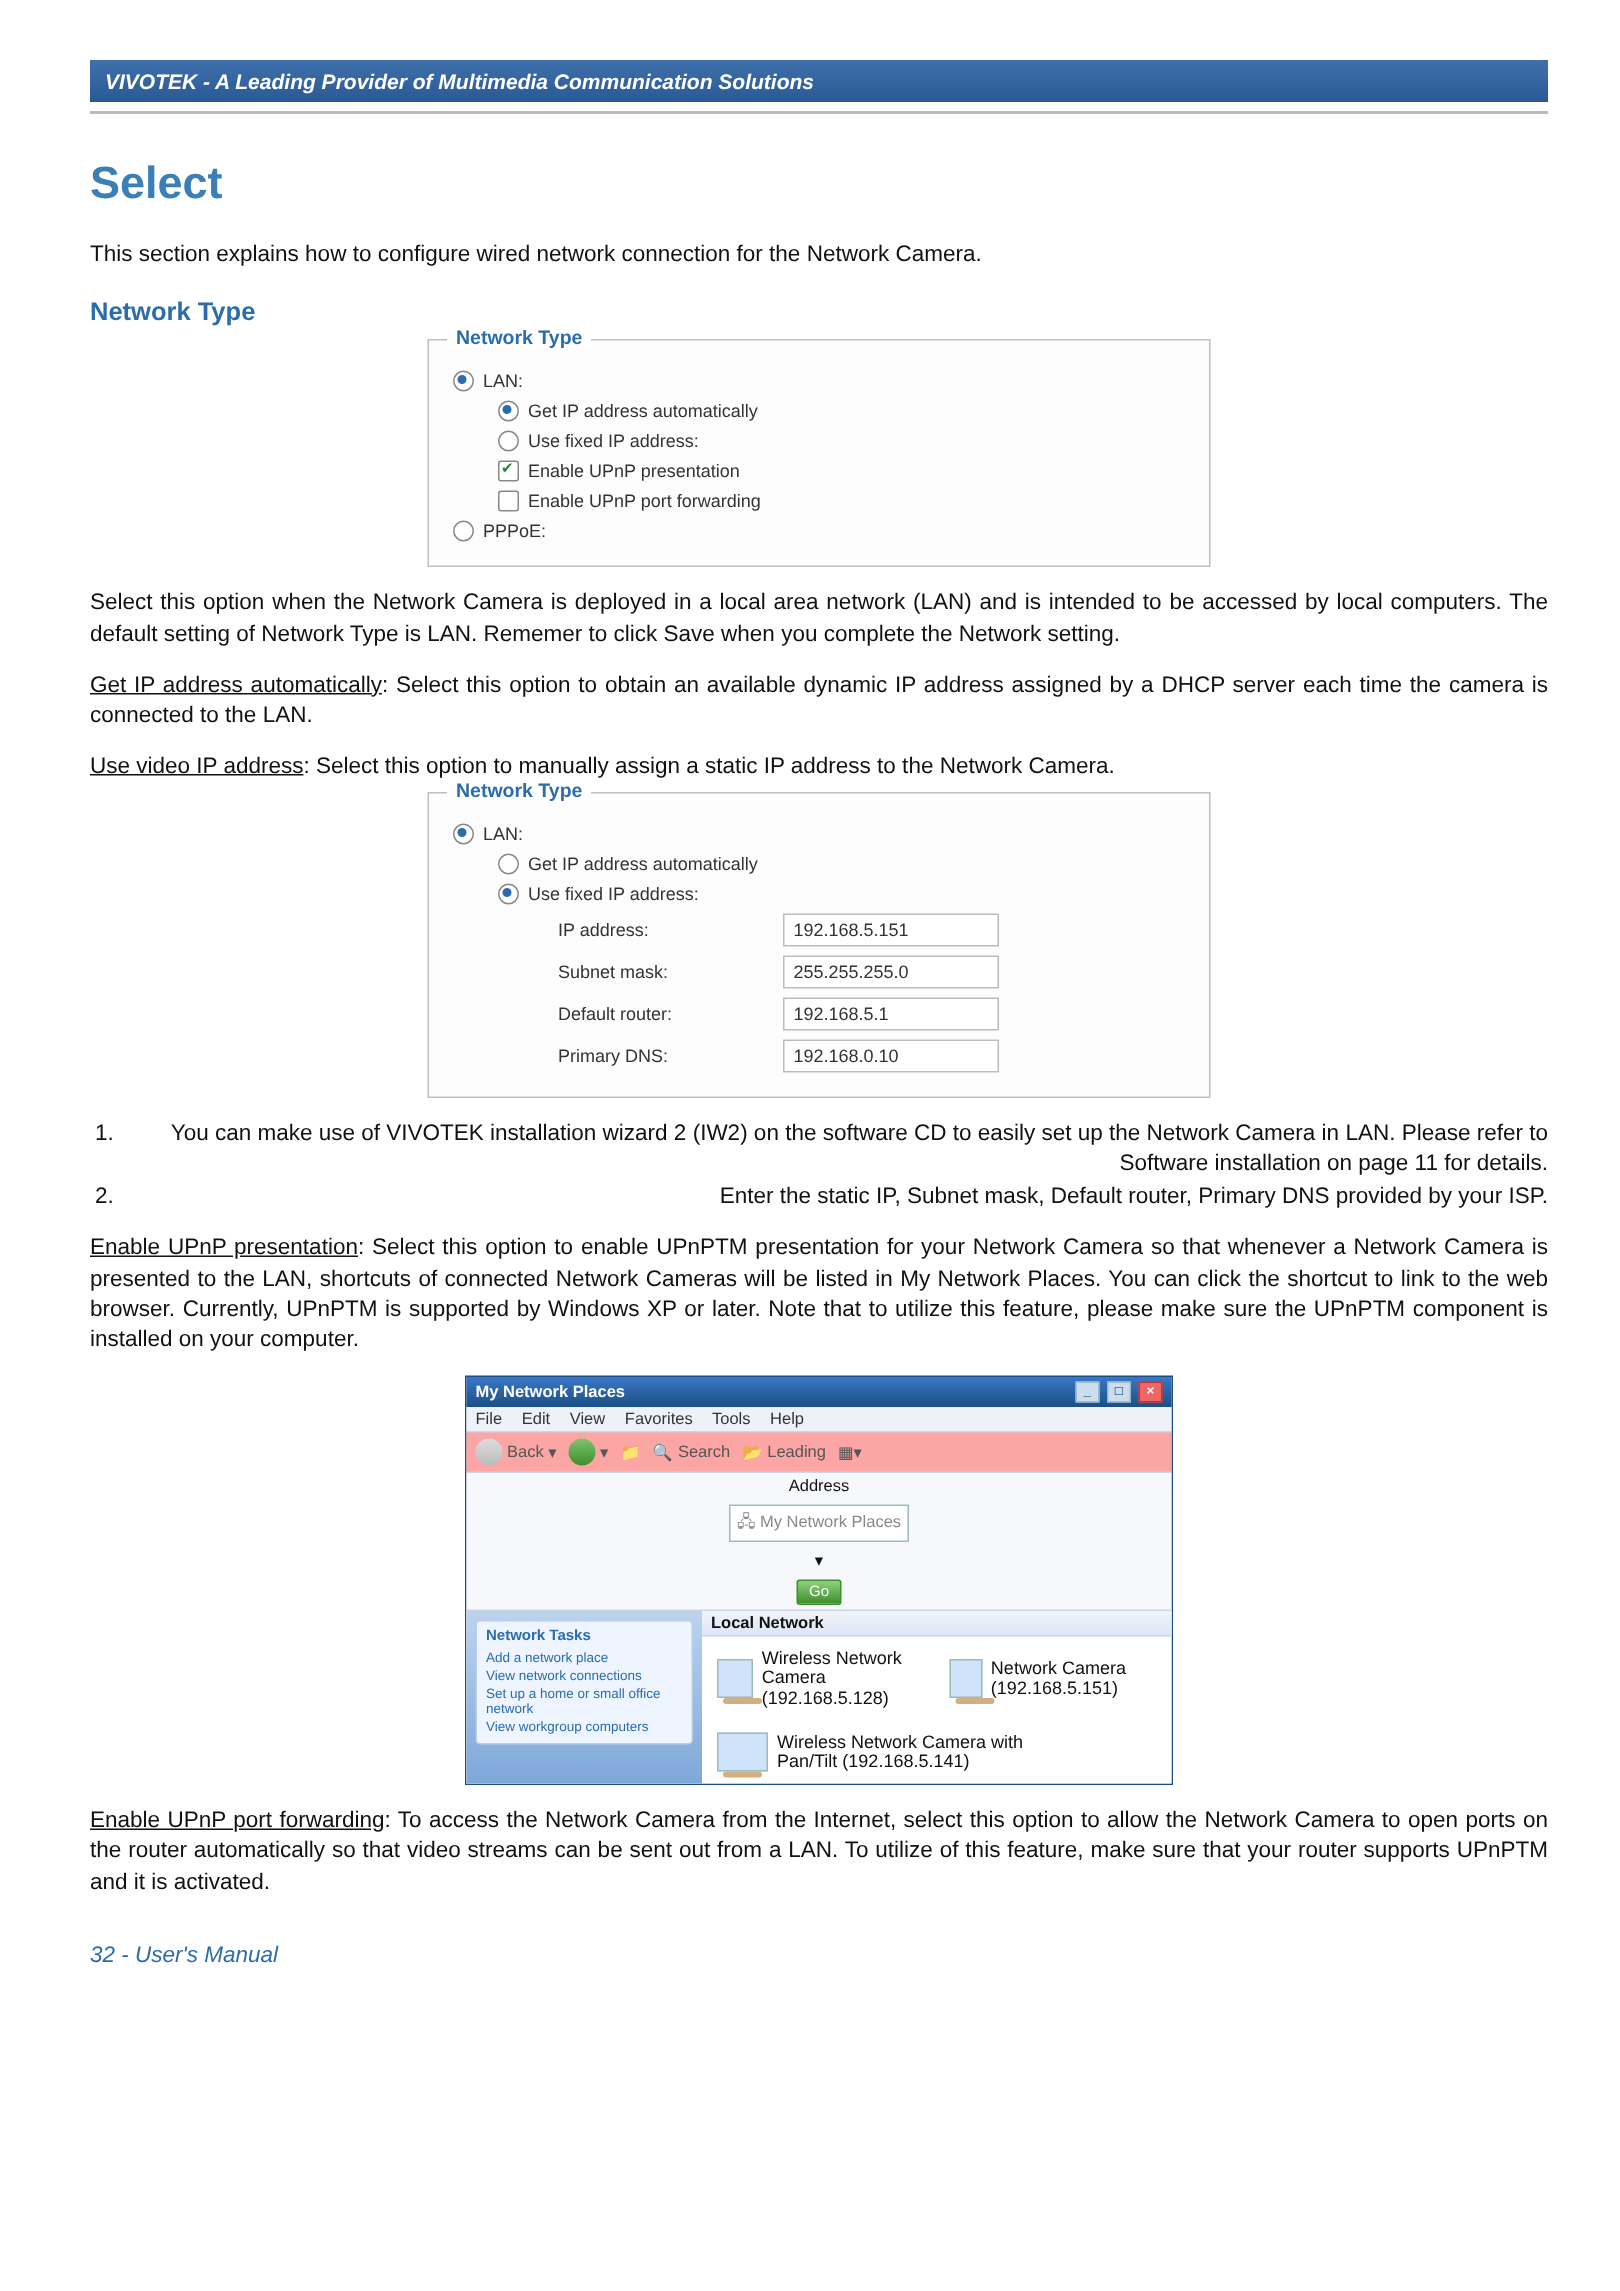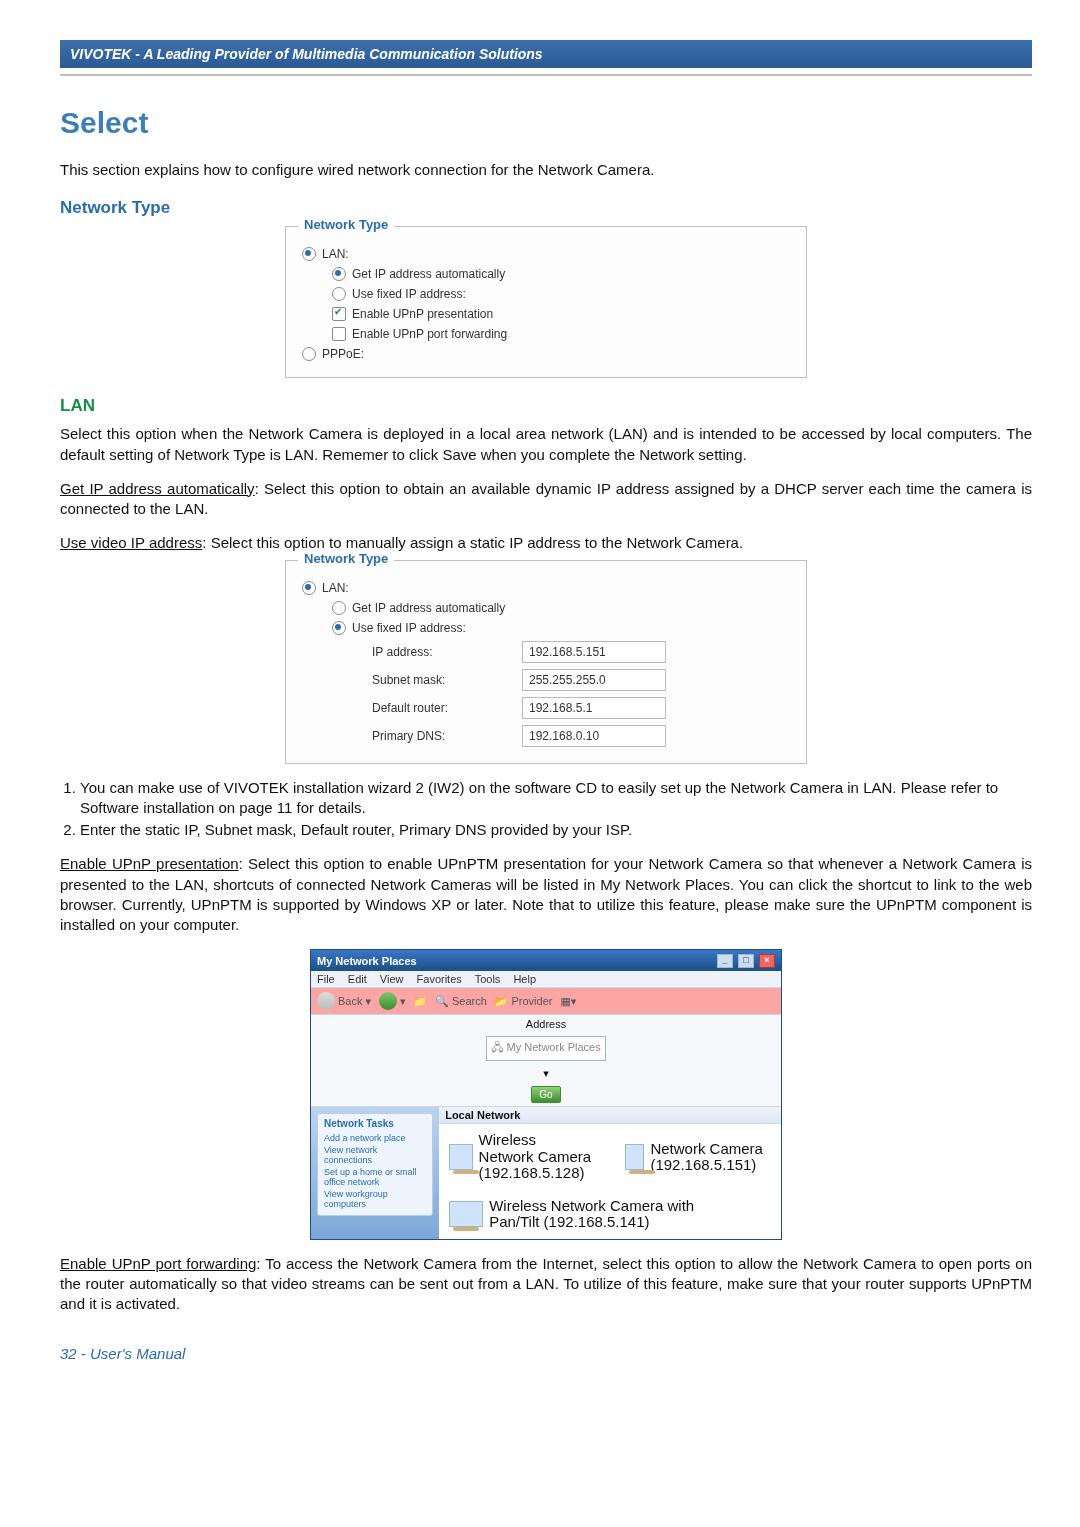--- a/index.html
+++ b/index.html
@@ -148,7 +148,6 @@
     </div>
   </div>
 
-  <h2 class="sub-heading green">LAN</h2>
   <p>Select this option when the Network Camera is deployed in a local area network (LAN) and is intended to be accessed by local computers. The default setting of Network Type is LAN. Rememer to click Save when you complete the Network setting.</p>
 
   <p>

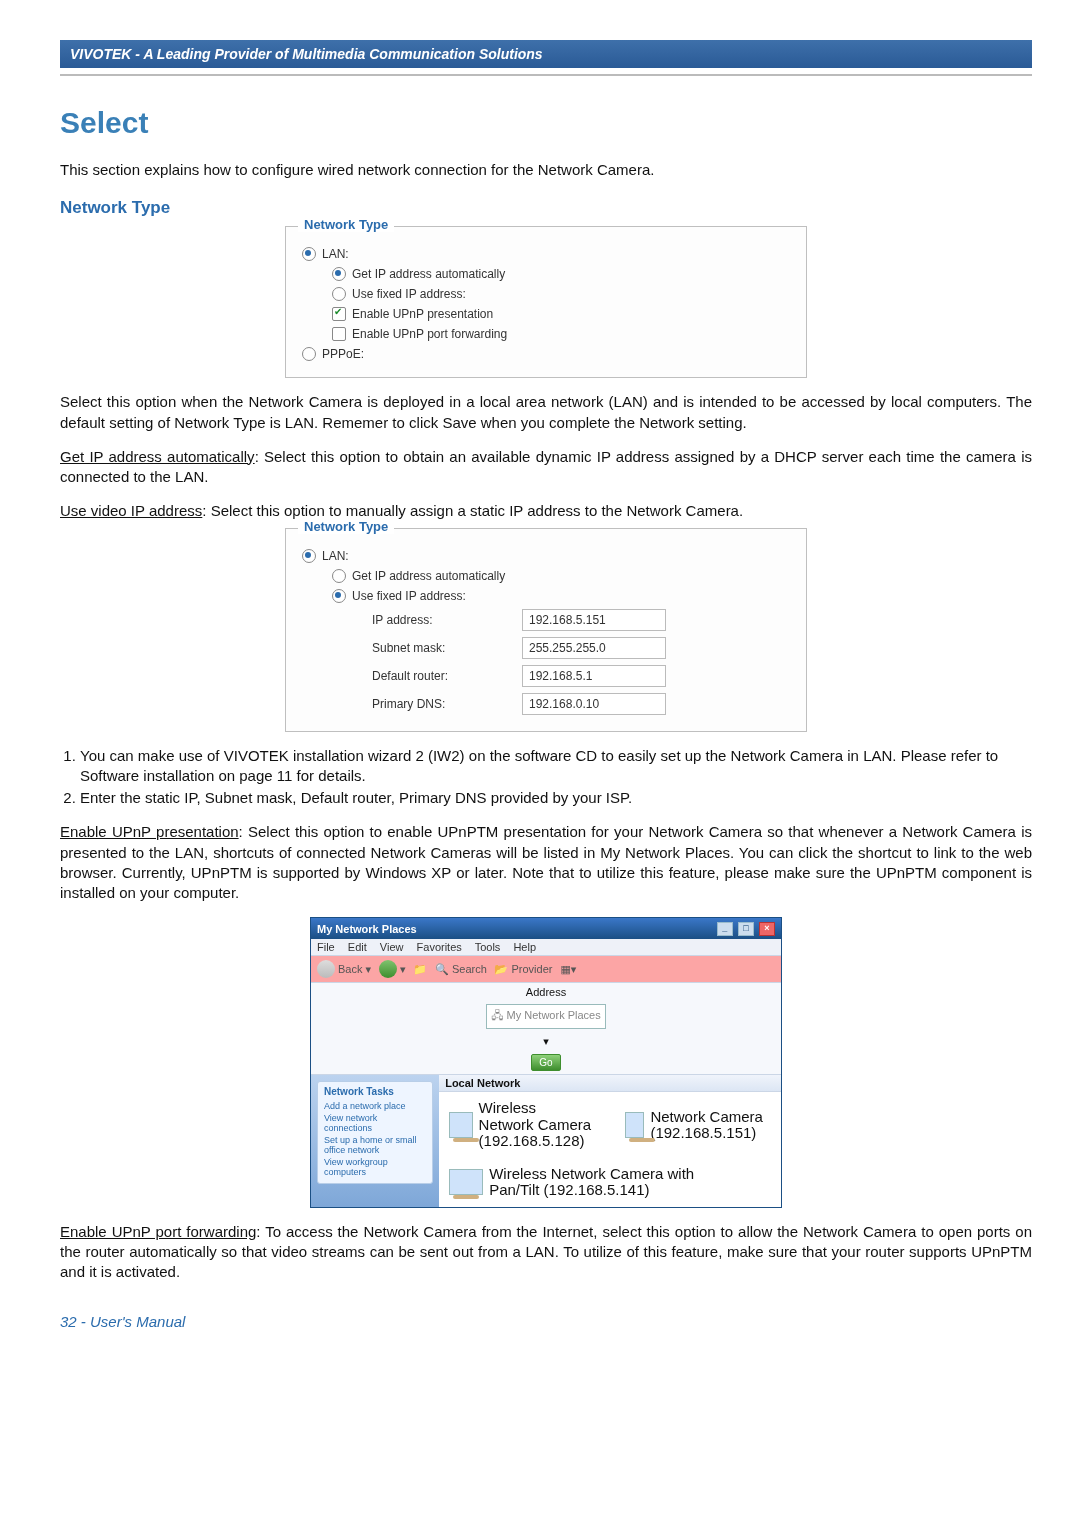--- a/index.html
+++ b/index.html
@@ -72,7 +72,7 @@
   .ip-table .val { border:1px solid #bbb; background:#fff; padding:3px 6px; width:130px; font-size:12px; }
   .underline { text-decoration: underline; }
   ol.steps { margin: 0 0 14px 0; padding-left: 20px; }
-  ol.steps li { margin: 2px 0; line-height:1.35; }
+  ol.steps li { margin: 2px 0; line-height:1.35;text-align:right; }
   
   .win {
     width: 470px;

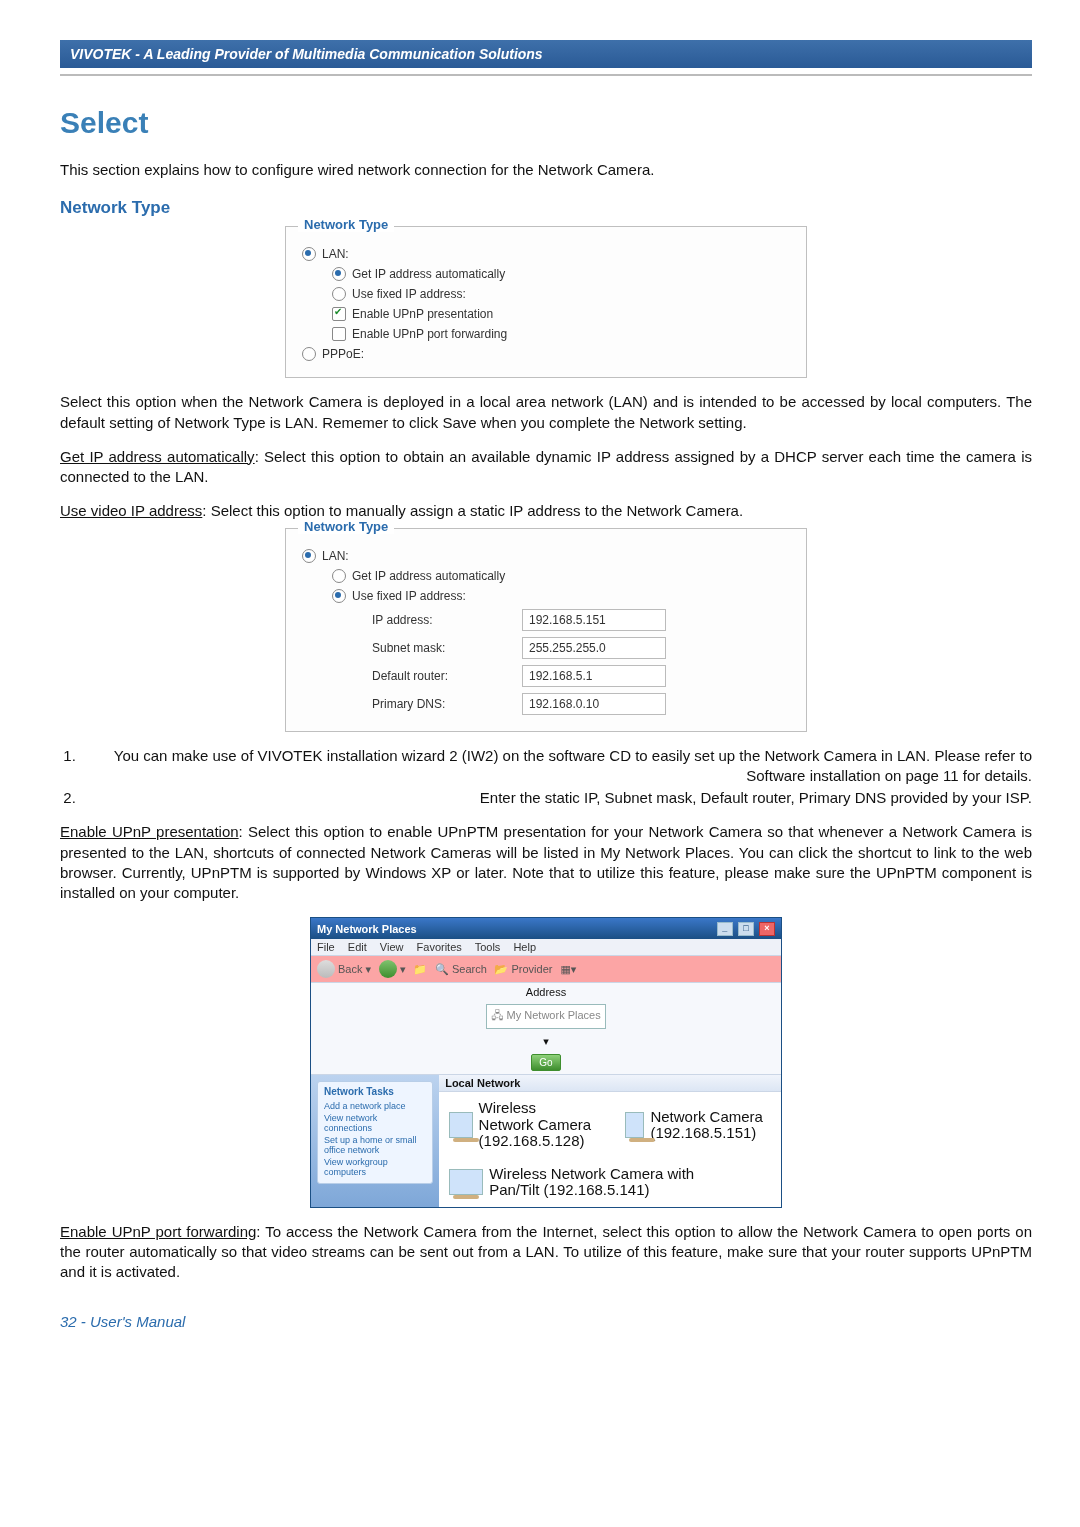--- a/index.html
+++ b/index.html
@@ -225,7 +225,7 @@
       <span class="btn"><span class="circ"></span> ▾</span>
       <span class="btn">📁</span>
       <span class="btn">🔍 <span>Search</span></span>
-      <span class="btn">📂 <span>Provider</span></span>
+      <span class="btn">📂 <span>Leading</span></span>
       <span class="btn">▦▾</span>
     </div>
     <div class="addrbar">

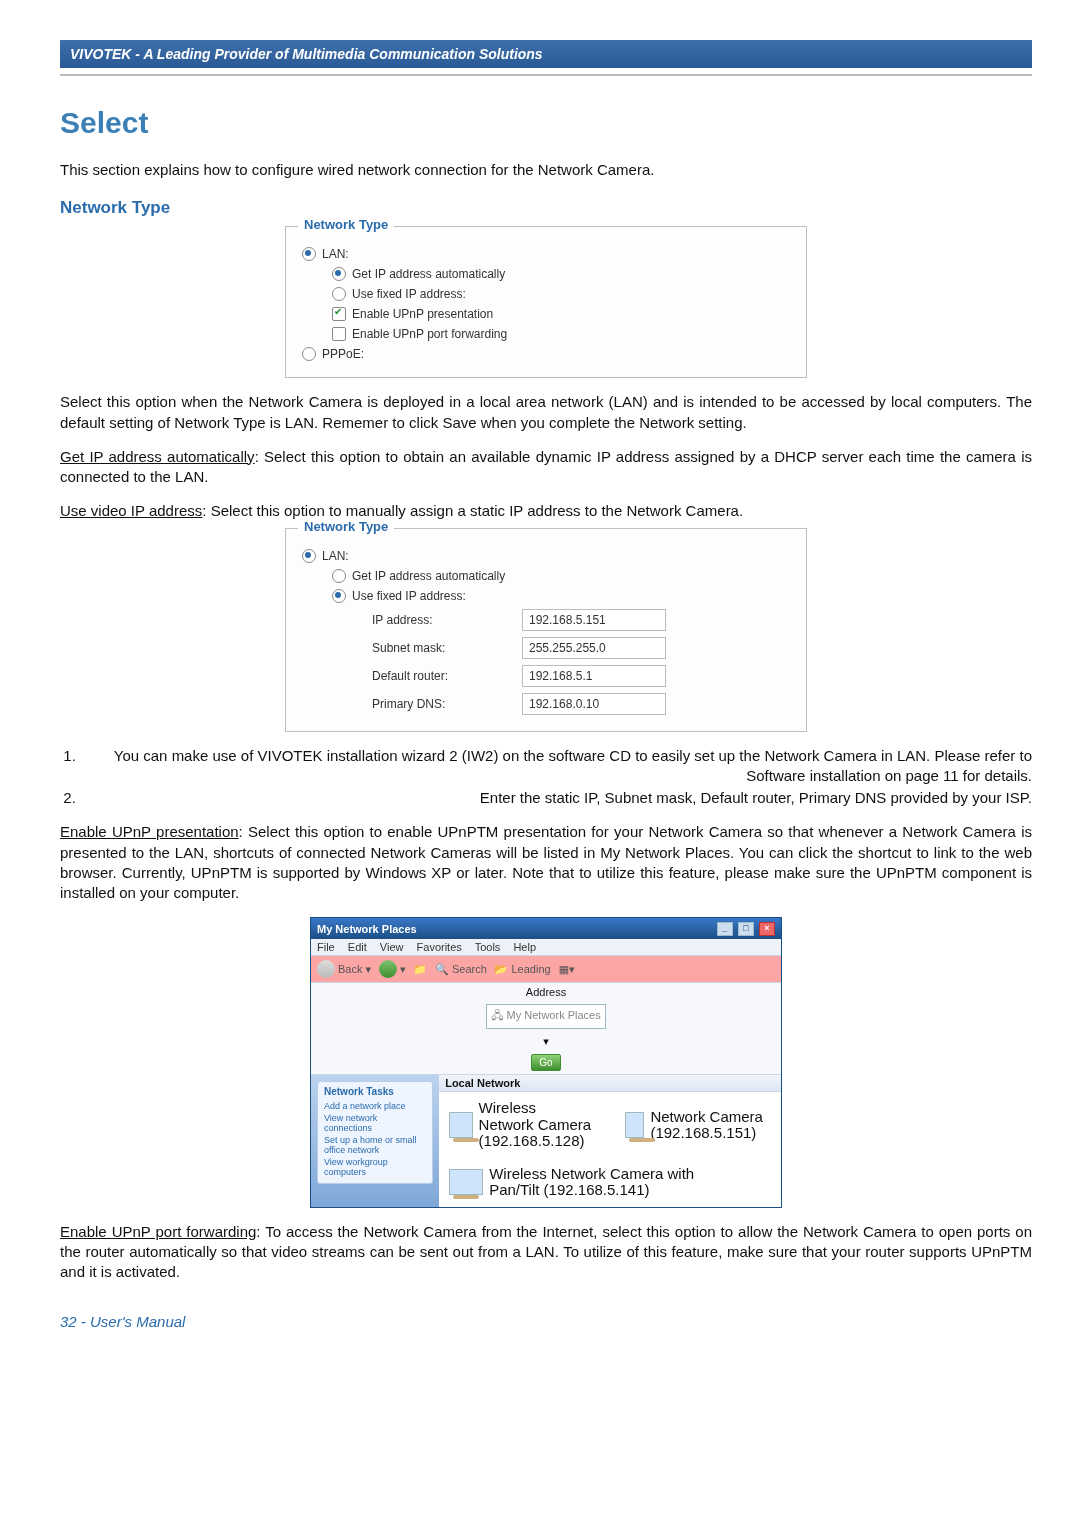--- a/index.html
+++ b/index.html
@@ -101,7 +101,7 @@
   .win .mainpane{ flex:1; padding:0;}
   .win .mainpane .grouphdr{ background:linear-gradient(#f0f4fb,#dce6f4); font-weight:bold; padding:2px 6px; border-bottom:1px solid #cbd6e6;}
   .win .mainpane .items{ display:flex; gap:30px; padding:8px 10px;}
-  .win .item{ display:flex; align-items:center; gap:6px; font-size:15px; line-height:1.1;}
+  .win .item{ display:flex; align-items:center; gap:6px; font-size:12px; line-height:1.1;}
   .win .item .thumb{ width:32px; height:24px; background:#cfe3fa; border:1px solid #9bb; position:relative;}
   .win .item .thumb::after{ content:""; position:absolute; bottom:-5px; left:3px; width:26px; height:4px; background:#d0b080; border-radius:2px;}
   .footer { color:#2b6cad; font-style:italic; font-size:15px; margin-top:30px; }

